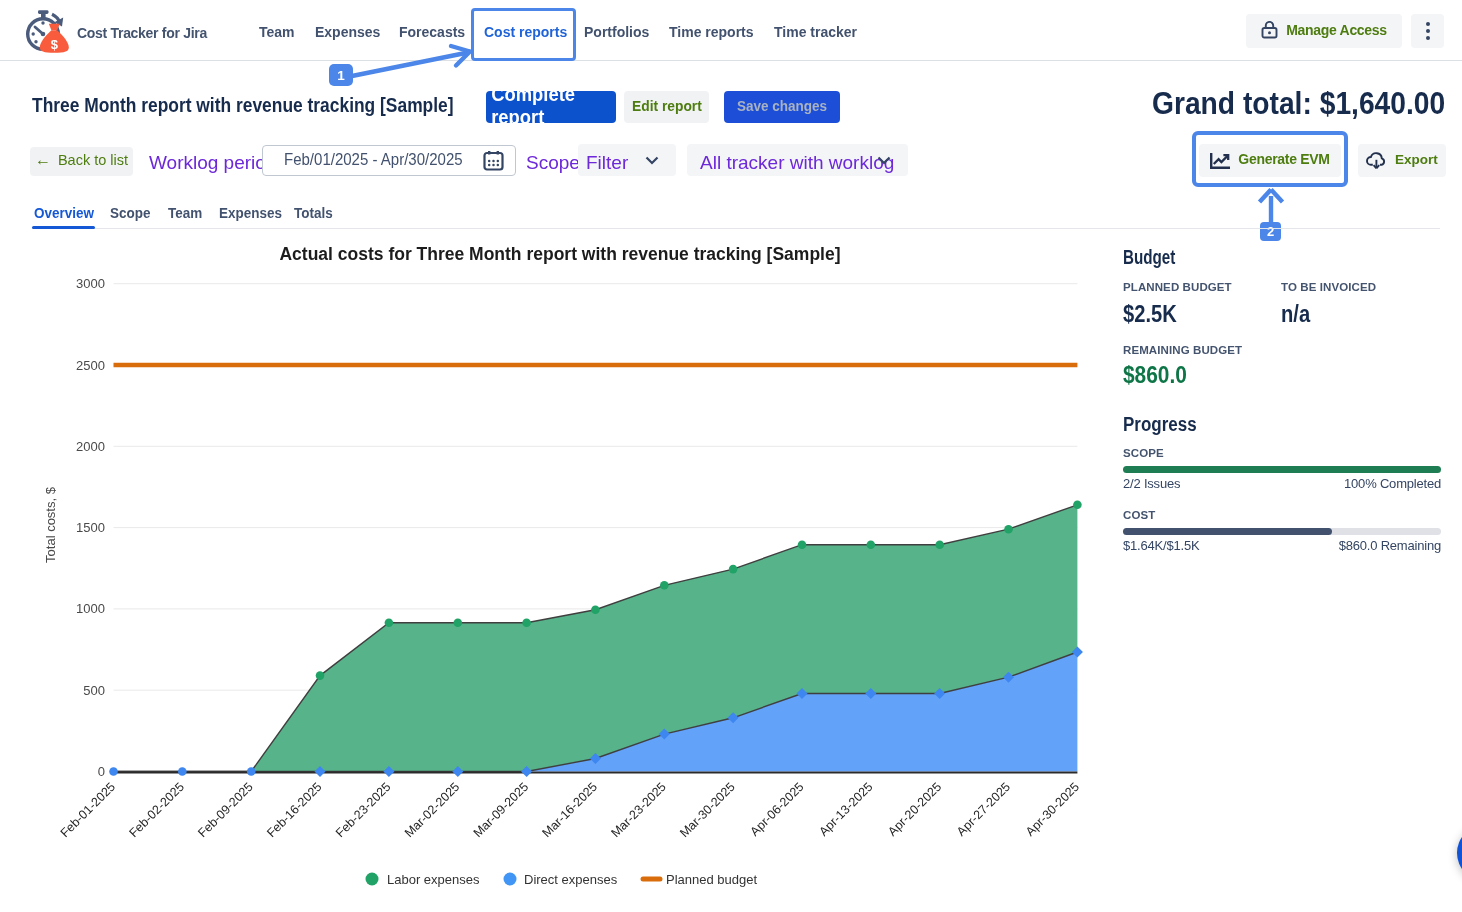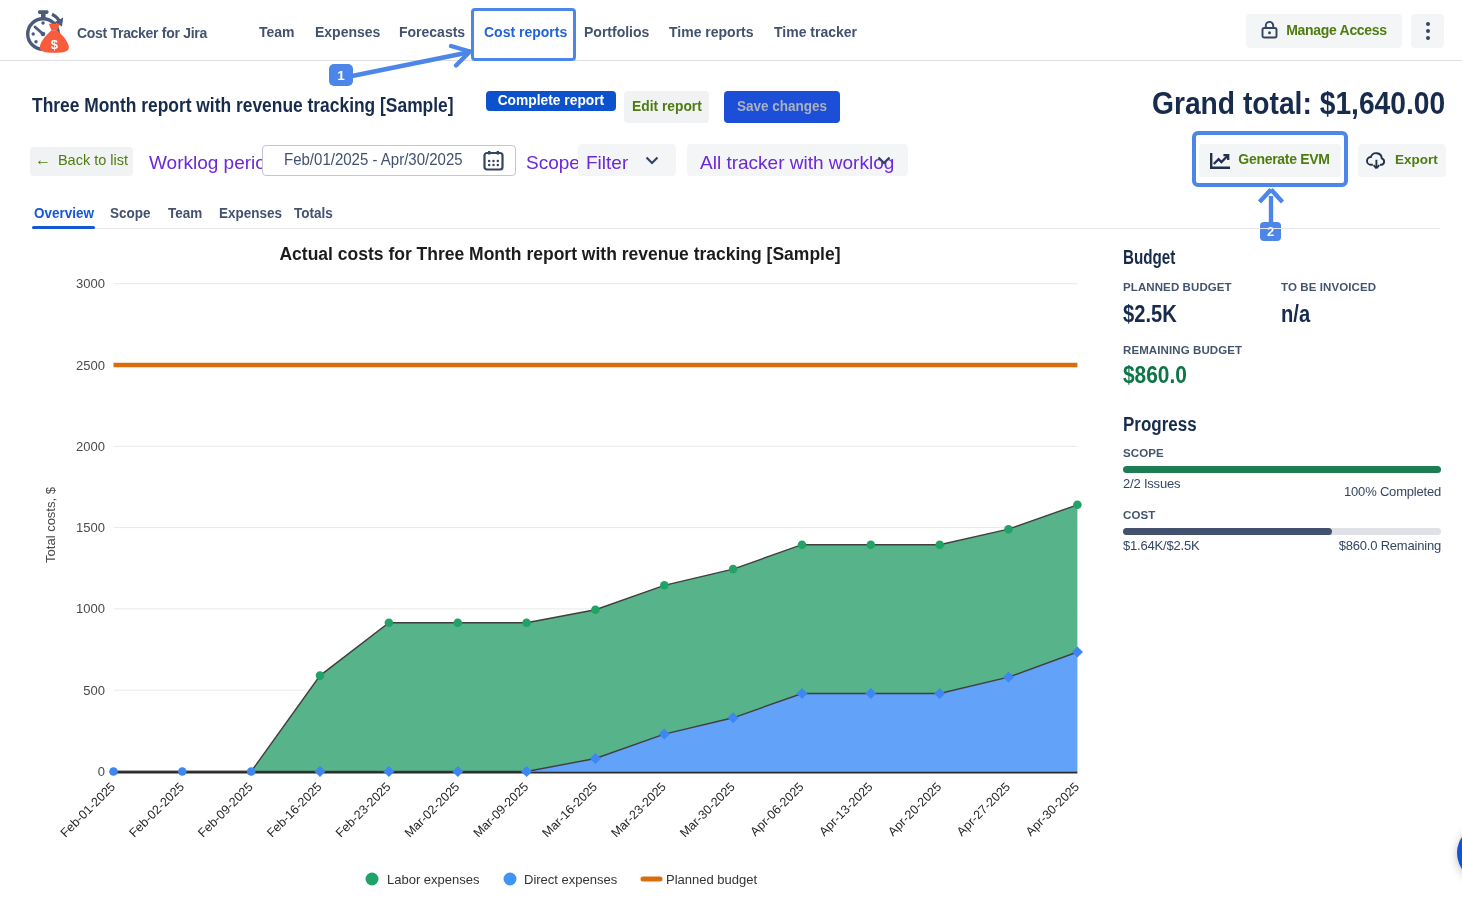--- a/index.html
+++ b/index.html
@@ -80,7 +80,7 @@
     </svg>
 
 <div class="abs" style="left:32px;top:94px;font-size:20px;font-weight:bold;color:#172b4d;white-space:nowrap;transform:scaleX(0.87);transform-origin:left;">Three Month report with revenue tracking [Sample]</div>
-<div class="abs btn" style="left:486px;top:91px;width:130px;height:20px;background:#0b52cc;color:#fff;font-weight:bold;font-size:15px;">
+<div class="abs btn" style="left:486px;top:91px;width:130px;height:32px;background:#0b52cc;color:#fff;font-weight:bold;font-size:20px;">
       <span style="transform:scaleX(0.92);">Complete report</span>
     </div>
 <div class="abs btn graybtn" style="left:624px;top:91px;width:85px;height:32px;font-size:15px;font-weight:bold;">

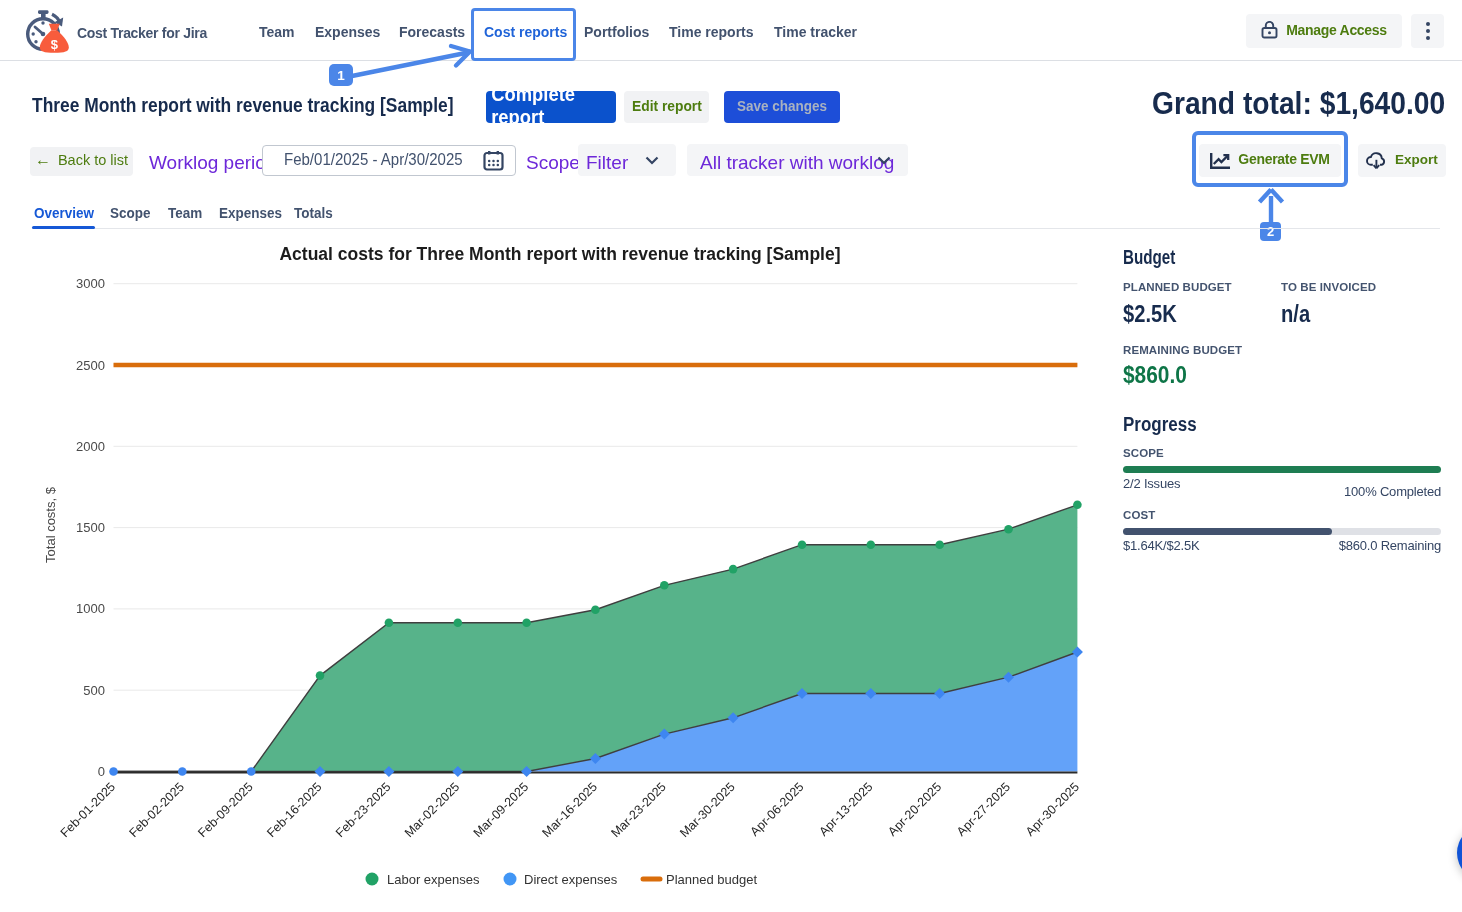--- a/index.html
+++ b/index.html
@@ -240,7 +240,7 @@
 <div class="abs sb-cap" style="left:1123px;top:447px;">SCOPE</div>
 <div class="abs" style="left:1123px;top:466px;width:318px;height:7px;background:#1e7d52;border-radius:3.5px;"></div>
 <div class="abs sb-small" style="left:1123px;top:476px;">2/2 Issues</div>
-<div class="abs sb-small" style="left:1123px;top:476px;width:318px;text-align:right;margin-top:8px;">100% Completed</div>
+<div class="abs sb-small" style="left:1123px;top:476px;width:318px;text-align:right;">100% Completed</div>
 <div class="abs sb-cap" style="left:1123px;top:509px;">COST</div>
 <div class="abs" style="left:1123px;top:528px;width:318px;height:7px;background:#dfe1e6;border-radius:3.5px;"></div>
 <div class="abs" style="left:1123px;top:528px;width:209px;height:7px;background:#42526e;border-radius:3.5px;"></div>

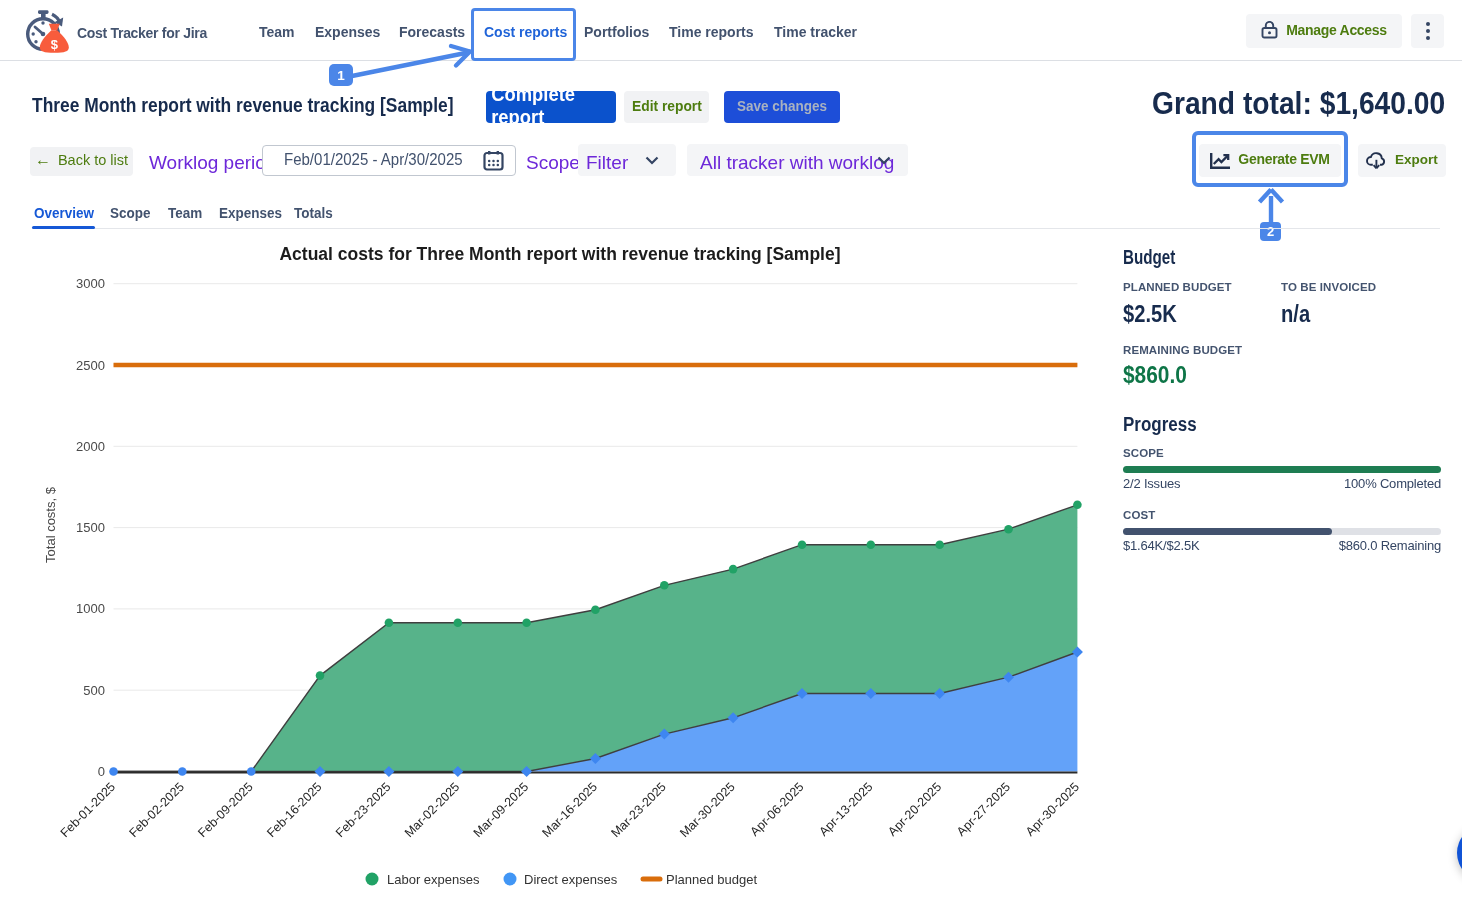--- a/index.html
+++ b/index.html
@@ -244,7 +244,7 @@
 <div class="abs sb-cap" style="left:1123px;top:509px;">COST</div>
 <div class="abs" style="left:1123px;top:528px;width:318px;height:7px;background:#dfe1e6;border-radius:3.5px;"></div>
 <div class="abs" style="left:1123px;top:528px;width:209px;height:7px;background:#42526e;border-radius:3.5px;"></div>
-<div class="abs sb-small" style="left:1123px;top:538px;">$1.64K/$2.5K</div>
+<div class="abs sb-small" style="left:1123px;top:538px;">$1.64K/$1.5K</div>
 <div class="abs sb-small" style="left:1123px;top:538px;width:318px;text-align:right;">$860.0 Remaining</div>
 
 <div class="abs" style="left:1457px;top:825px;width:56px;height:56px;border-radius:50%;background:#1053d6;box-shadow:0 2px 10px rgba(0,0,0,0.25);"></div>

